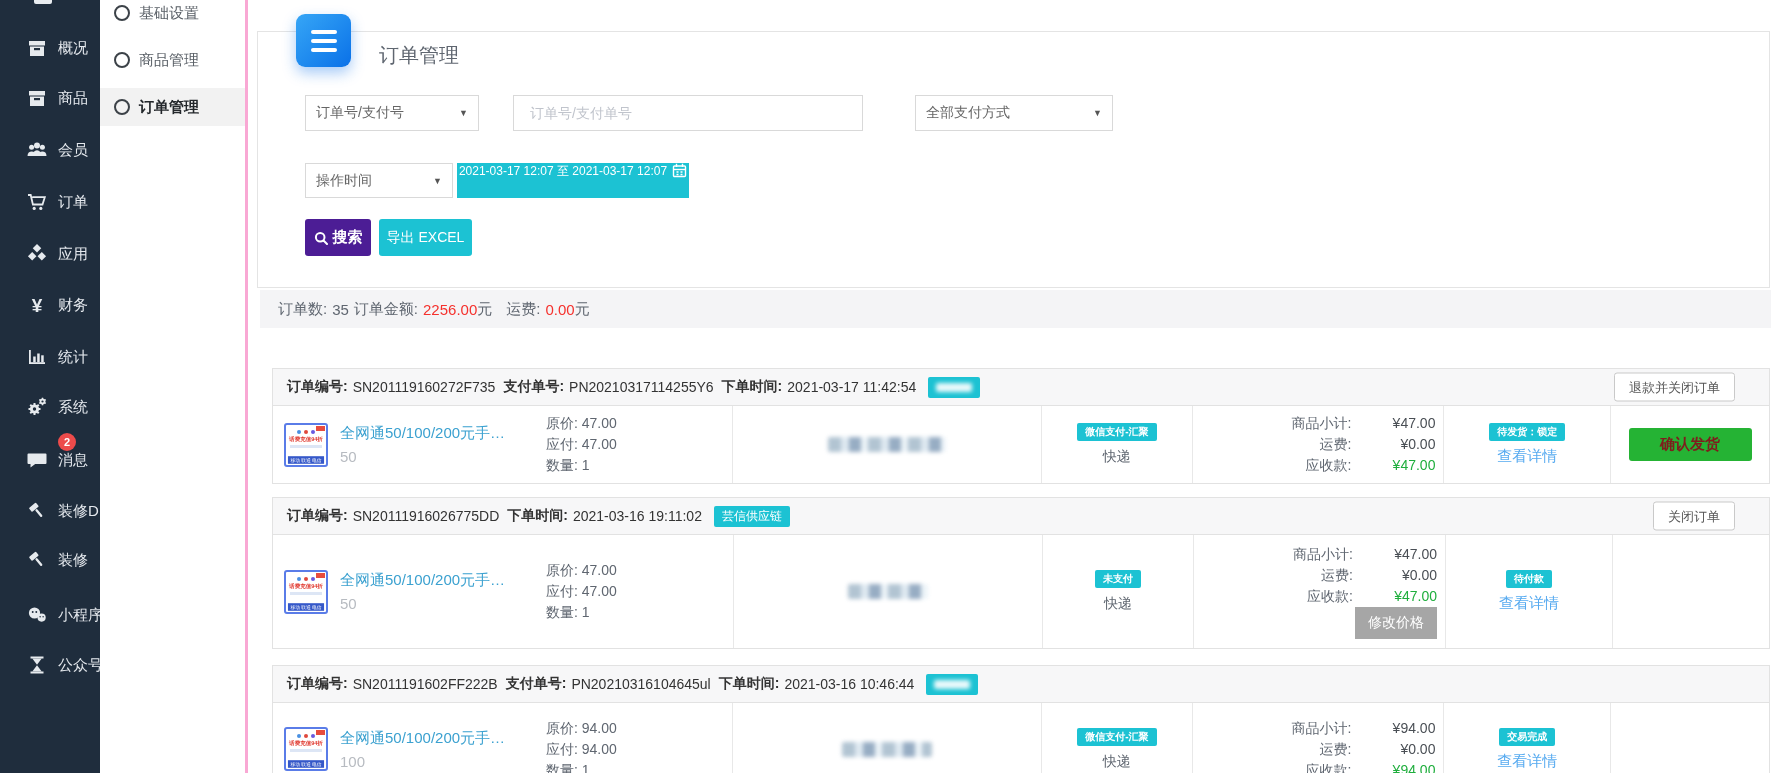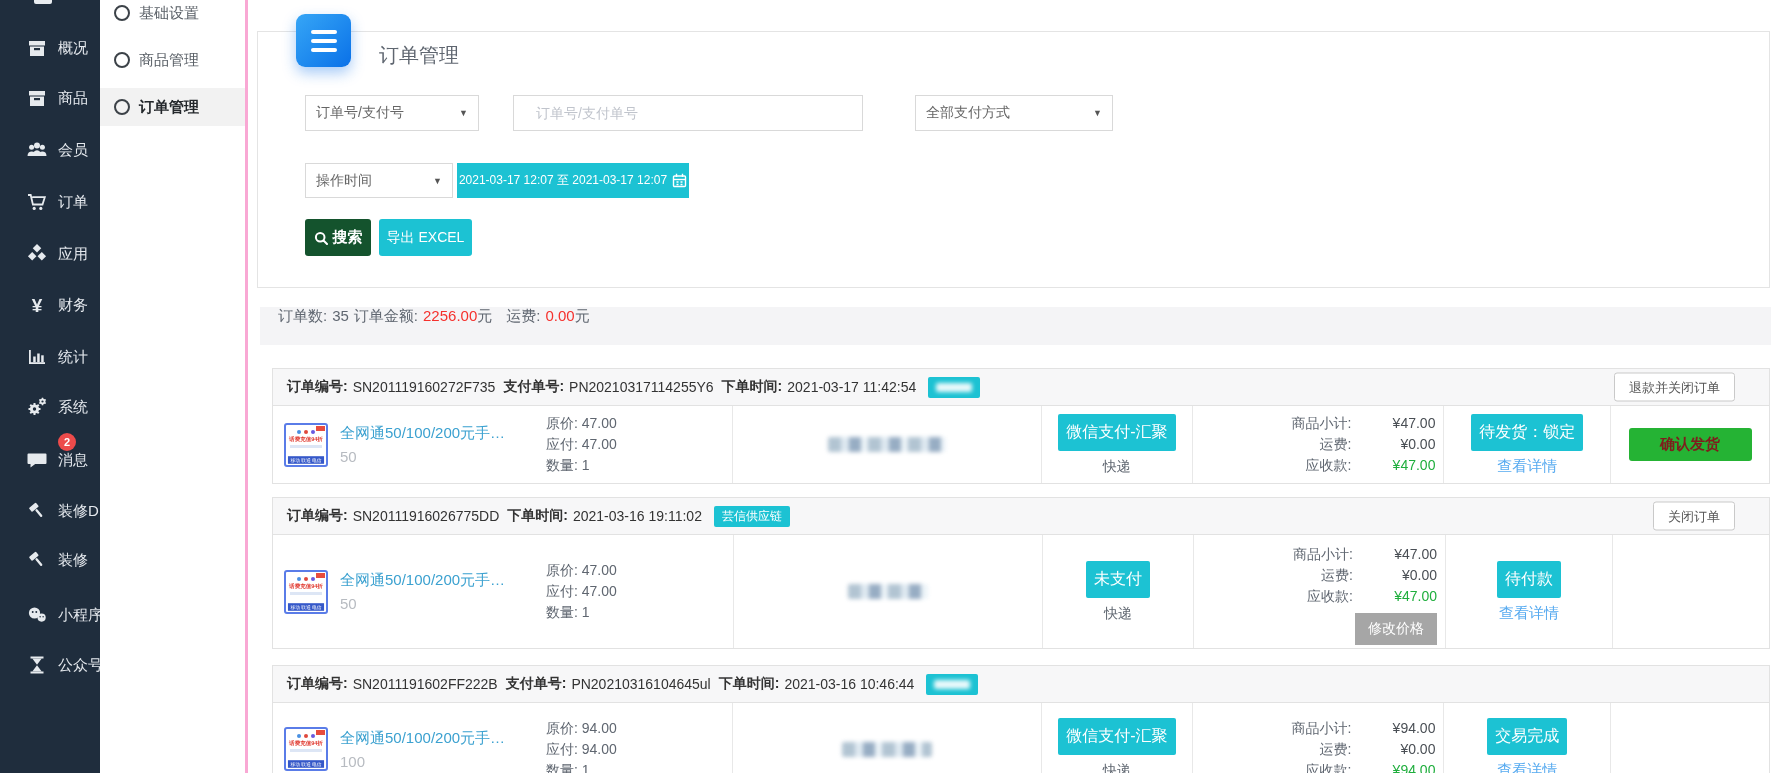--- a/index.html
+++ b/index.html
@@ -35,7 +35,7 @@
   .sel .arrow{font-size:9px;color:#555;margin-left:8px}
   #sel-type{left:57px;top:95px;width:174px}
   #search-input{position:absolute;left:265px;top:95px;width:350px;height:36px;border:1px solid #d9d9d9;box-sizing:border-box;
-    padding:0 22px;font-size:14px;color:#333;outline:none;z-index:2}
+    padding:0 16px;font-size:14px;color:#333;outline:none;z-index:2}
   #search-input::placeholder{color:#c0c4cc}
   #sel-payment{left:667px;top:95px;width:198px}
   #sel-time{left:57px;top:163px;width:148px;height:35px}

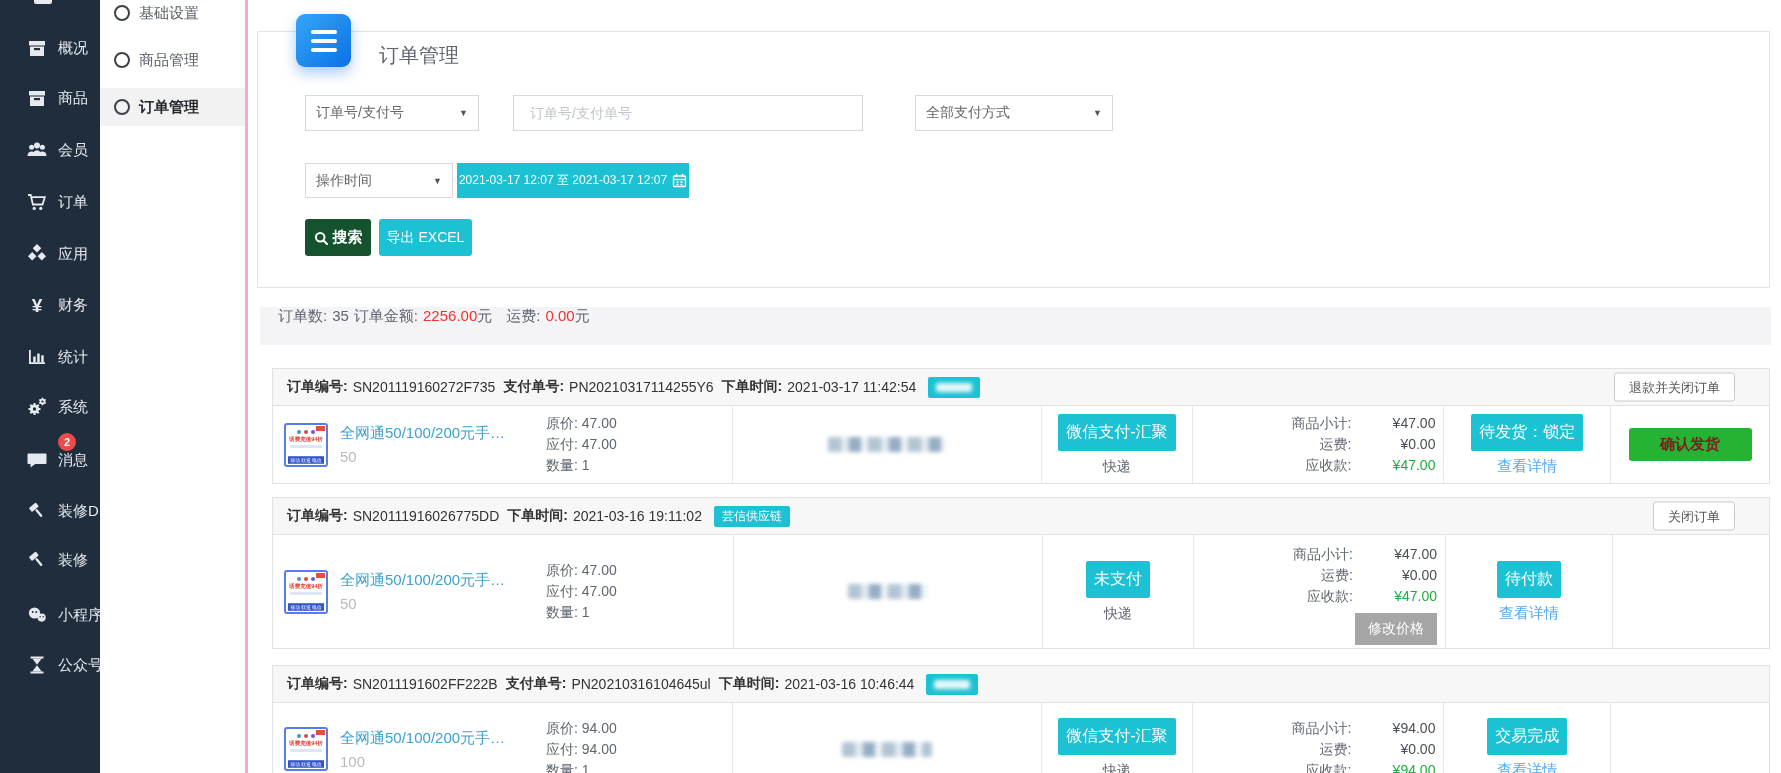--- a/index.html
+++ b/index.html
@@ -40,7 +40,7 @@
   #sel-payment{left:667px;top:95px;width:198px}
   #sel-time{left:57px;top:163px;width:148px;height:35px}
   .date-btn{position:absolute;left:209px;top:163px;width:232px;height:35px;background:#1cc2d3;color:#fff;font-size:12px;
-    display:flex;align-items:center;justify-content:center;gap:5px;cursor:pointer;z-index:2;white-space:nowrap}
+    display:flex;align-items:flex-start;justify-content:center;gap:5px;cursor:pointer;z-index:2;white-space:nowrap}
   .btn{position:absolute;height:37px;color:#fff;display:flex;align-items:center;justify-content:center;gap:5px;border-radius:3px;cursor:pointer;z-index:2}
   #search-btn{left:57px;top:219px;width:66px;background:#14532d;font-size:15px;font-weight:bold}
   #export-btn{left:131px;top:219px;width:93px;background:#1cc2d3;font-size:14px}

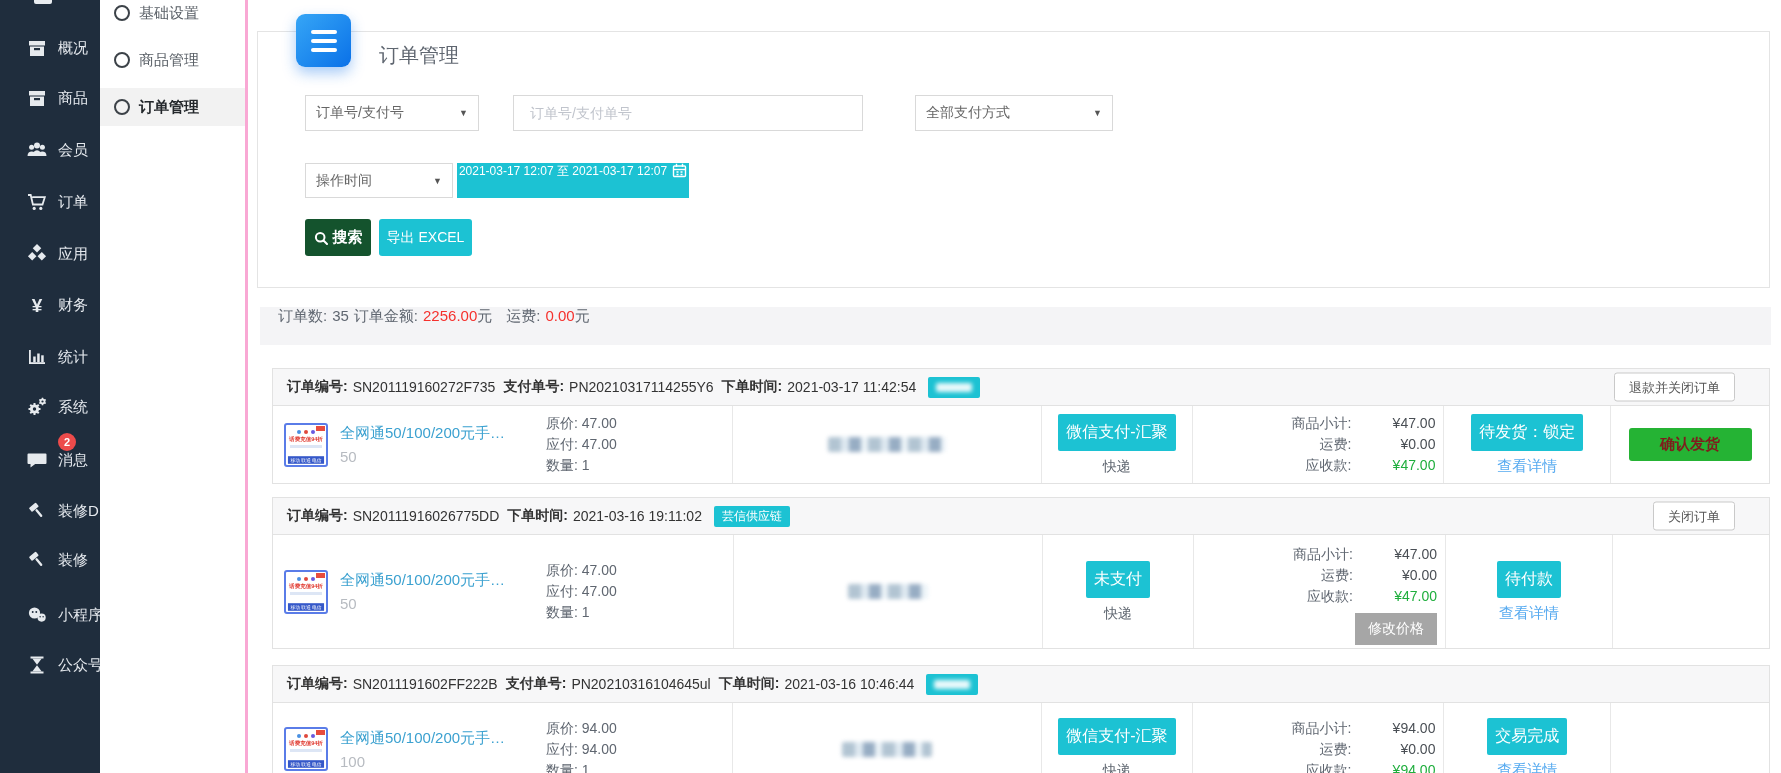--- a/index.html
+++ b/index.html
@@ -42,7 +42,7 @@
   .date-btn{position:absolute;left:209px;top:163px;width:232px;height:35px;background:#1cc2d3;color:#fff;font-size:12px;
     display:flex;align-items:flex-start;justify-content:center;gap:5px;cursor:pointer;z-index:2;white-space:nowrap}
   .btn{position:absolute;height:37px;color:#fff;display:flex;align-items:center;justify-content:center;gap:5px;border-radius:3px;cursor:pointer;z-index:2}
-  #search-btn{left:57px;top:219px;width:66px;background:#14532d;font-size:15px;font-weight:bold}
+  #search-btn{left:57px;top:219px;width:66px;background:#4c1d95;font-size:15px;font-weight:bold}
   #export-btn{left:131px;top:219px;width:93px;background:#1cc2d3;font-size:14px}
   .stats-bar{position:absolute;left:12px;top:307px;width:1511px;height:38px;background:#f4f4f6;display:flex;align-items:flex-start;
     padding-left:18px;box-sizing:border-box;font-size:15px;color:#5f6670}

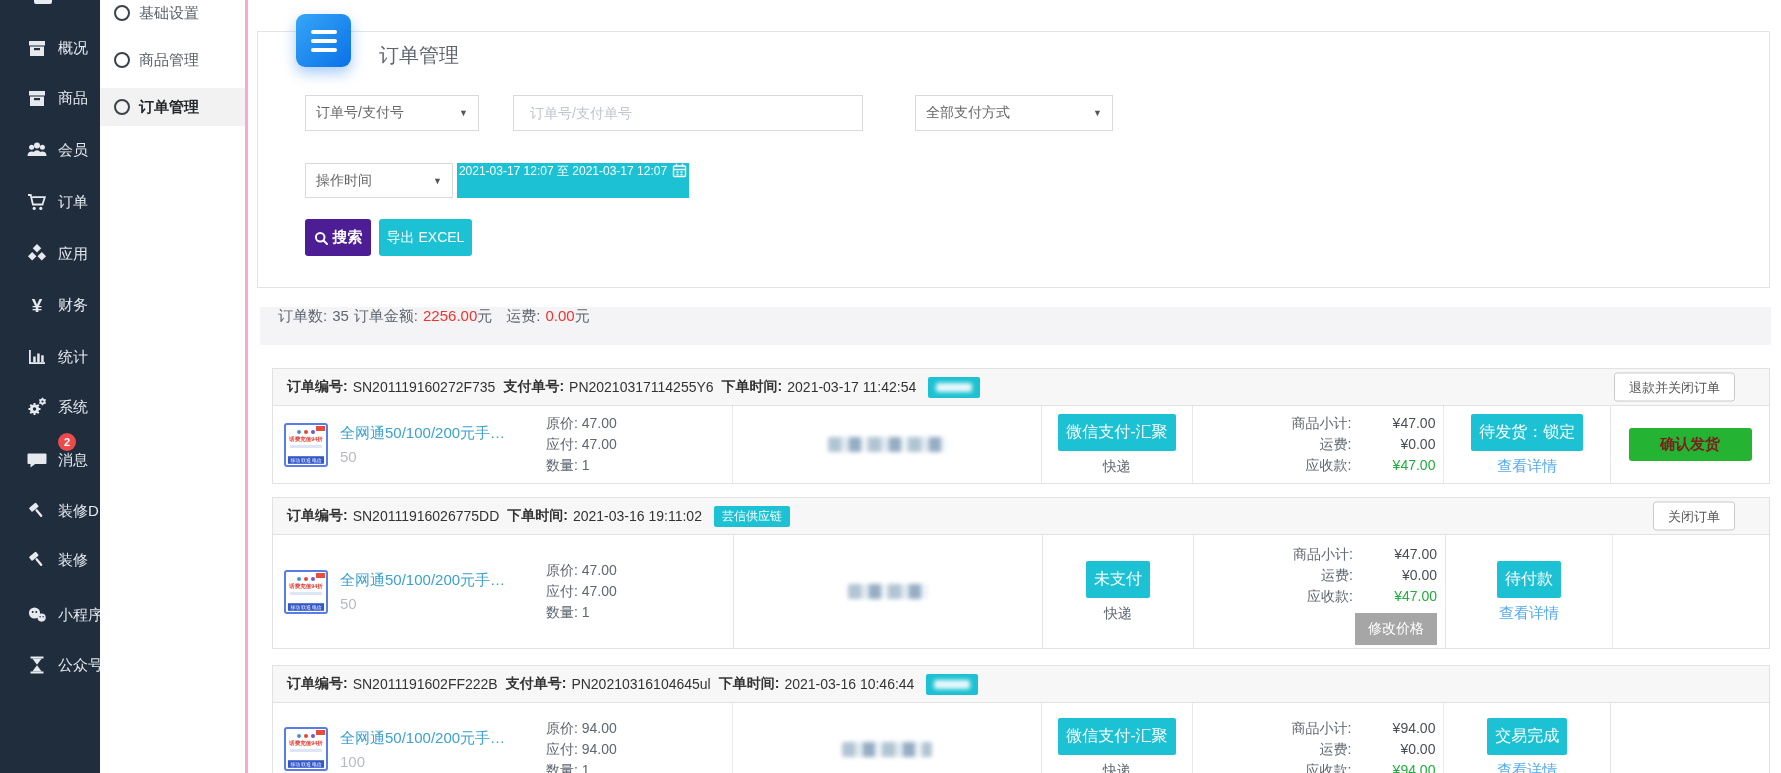--- a/index.html
+++ b/index.html
@@ -44,7 +44,7 @@
   .btn{position:absolute;height:37px;color:#fff;display:flex;align-items:center;justify-content:center;gap:5px;border-radius:3px;cursor:pointer;z-index:2}
   #search-btn{left:57px;top:219px;width:66px;background:#4c1d95;font-size:15px;font-weight:bold}
   #export-btn{left:131px;top:219px;width:93px;background:#1cc2d3;font-size:14px}
-  .stats-bar{position:absolute;left:12px;top:307px;width:1511px;height:38px;background:#f4f4f6;display:flex;align-items:flex-start;
+  .stats-bar{position:absolute;left:12px;top:290px;width:1511px;height:38px;background:#f4f4f6;display:flex;align-items:center;
     padding-left:18px;box-sizing:border-box;font-size:15px;color:#5f6670}
   .stats-bar span{margin-right:5px}
   .stats-bar .gap{margin-right:14px}

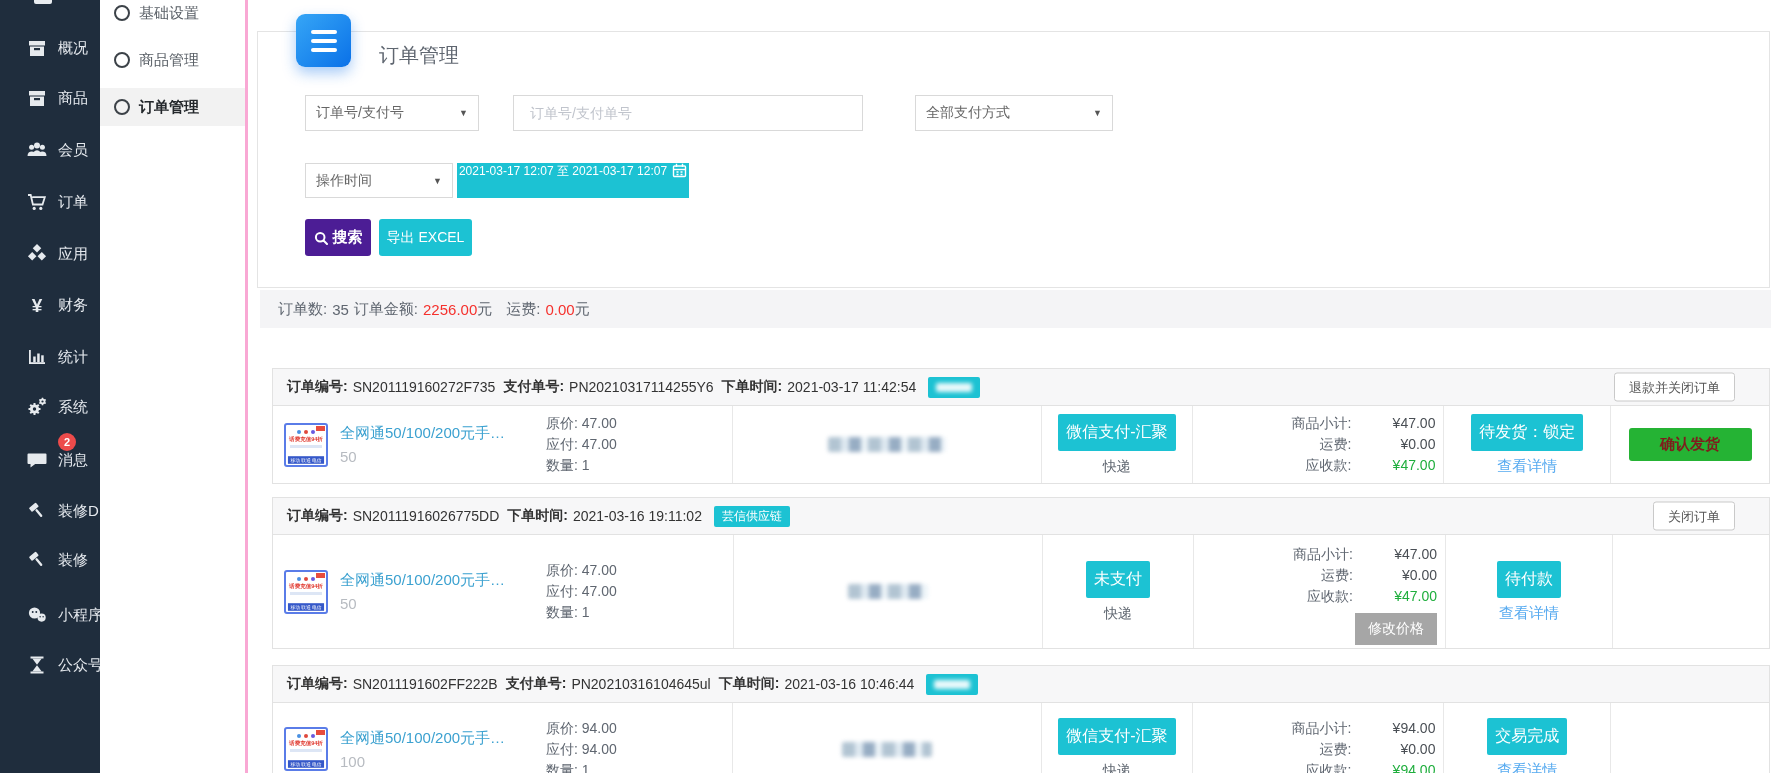--- a/index.html
+++ b/index.html
@@ -79,7 +79,7 @@
   .blur-name{width:118px;height:15px;filter:blur(2px);border-radius:2px;opacity:.8;
     background:repeating-linear-gradient(90deg,#9fb6c8 0 13px,#d7e4ee 13px 21px,#7e99b5 21px 33px,#e8f1f7 33px 40px)}
   .pay-cell{width:151px;flex-direction:column;justify-content:center;gap:7px;font-size:14px;color:#5f6670}
-  .pill{background:#1cc2d3;color:#fff;font-size:16px;font-weight:normal;padding:8px 8px;border-radius:2px;white-space:nowrap}
+  .pill{background:#1cc2d3;color:#fff;font-size:10px;font-weight:bold;padding:2px 8px;border-radius:2px;white-space:nowrap}
   .totals-cell{width:252px;flex-direction:column;justify-content:center;align-items:stretch;padding:6px 8px 6px 0;font-size:14px;color:#5f6670}
   .totals-cell.top{justify-content:flex-start;padding-top:9px}
   .t-row{display:flex;justify-content:flex-end;line-height:21px}

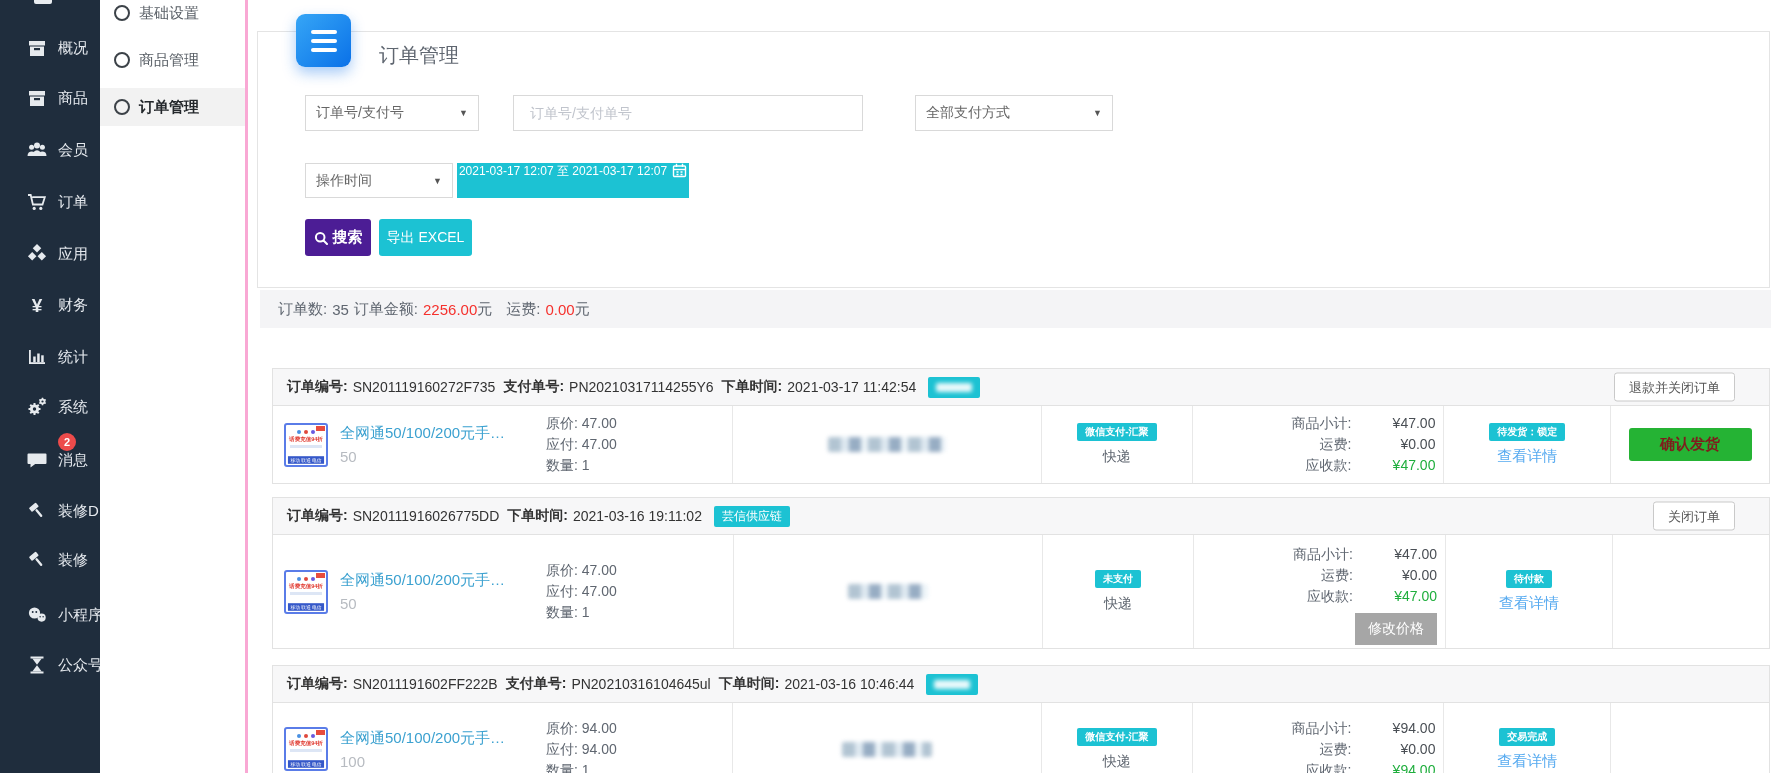--- a/index.html
+++ b/index.html
@@ -85,7 +85,7 @@
   .t-row{display:flex;justify-content:flex-end;line-height:21px}
   .t-val{width:84px;text-align:right;color:#4a4f55}
   .green{color:#1fae3d}
-  .modify-btn{align-self:flex-end;margin-top:6px;background:#a6a6a6;color:#fff;font-size:14px;padding:7px 13px;cursor:pointer}
+  .modify-btn{align-self:flex-end;background:#a6a6a6;color:#fff;font-size:14px;padding:7px 13px;cursor:pointer}
   .status-cell{width:167px;flex-direction:column;justify-content:center;gap:6px}
   .detail-link{color:#56aaf0;font-size:15px;cursor:pointer}
   .action-cell{width:158px;justify-content:center;border-right:none}

